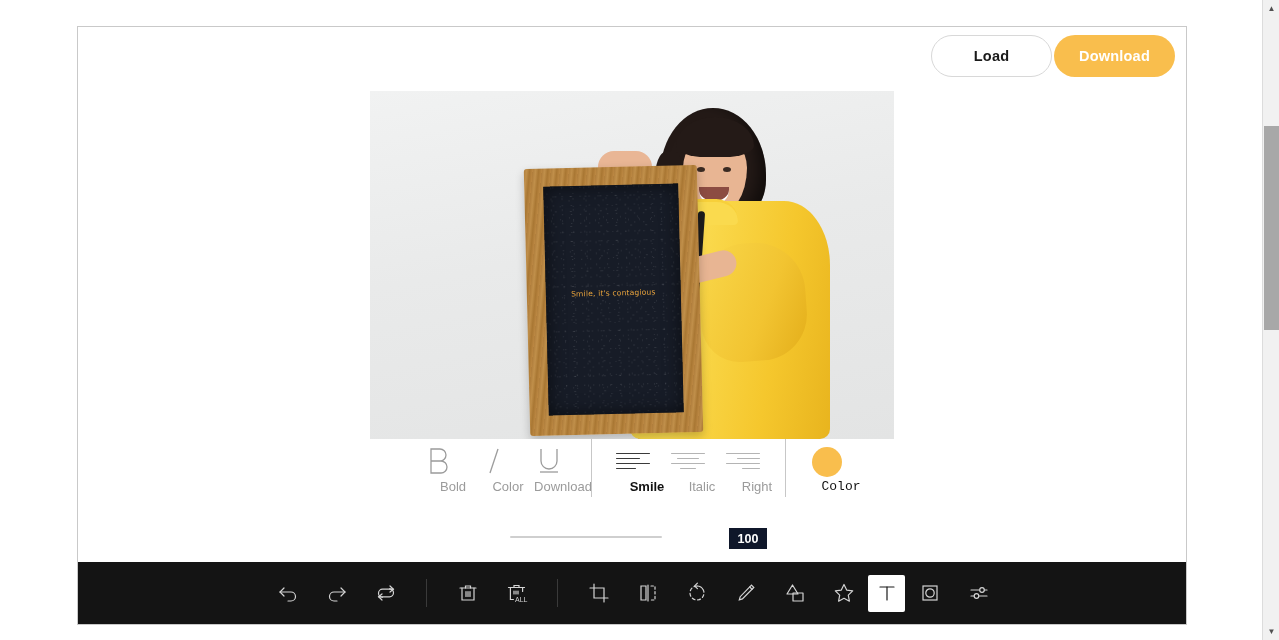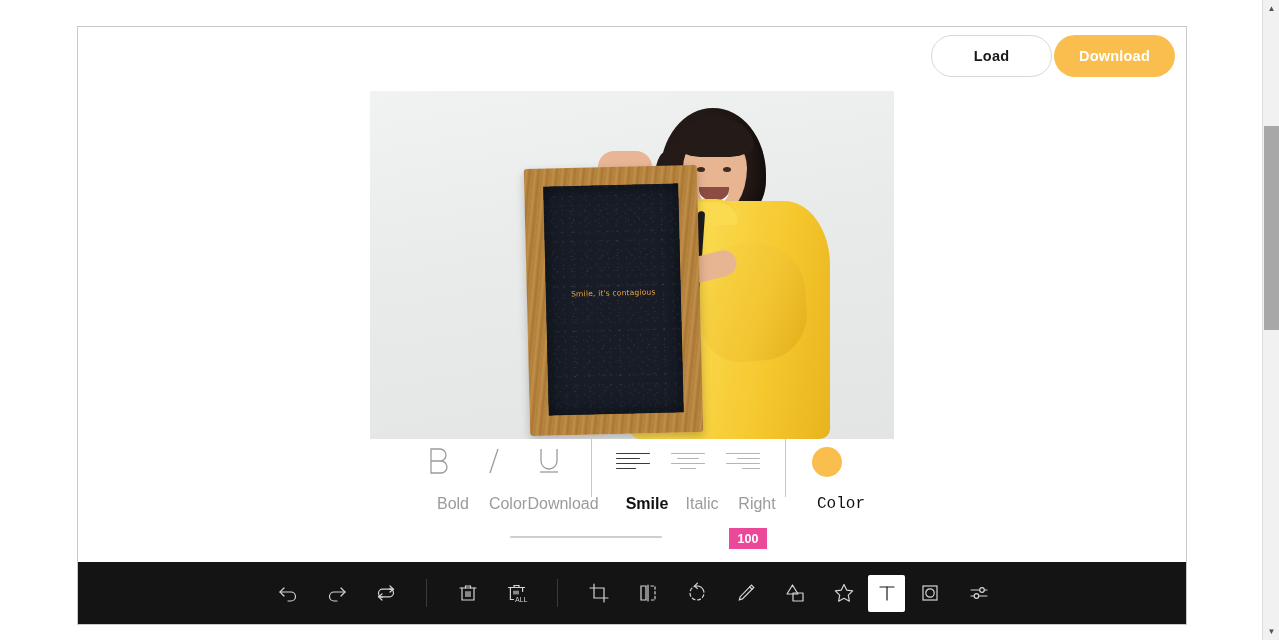--- a/index.html
+++ b/index.html
@@ -188,7 +188,7 @@
     height:36px; display:flex; align-items:center; justify-content:center;
     color:#9b9b9b;
   }
-  .fmt-label{ font-size:16px; color:#9b9b9b; margin-top:16px;padding-left:28px; }
+  .fmt-label{ font-size:13px; color:#9b9b9b; margin-top:0px;padding-left:28px; }
   .fmt-item.active .fmt-label{ color:#111; font-weight:700; }
   .fmt-divider{
     width:1px; height:58px; background:#c7c7c7;

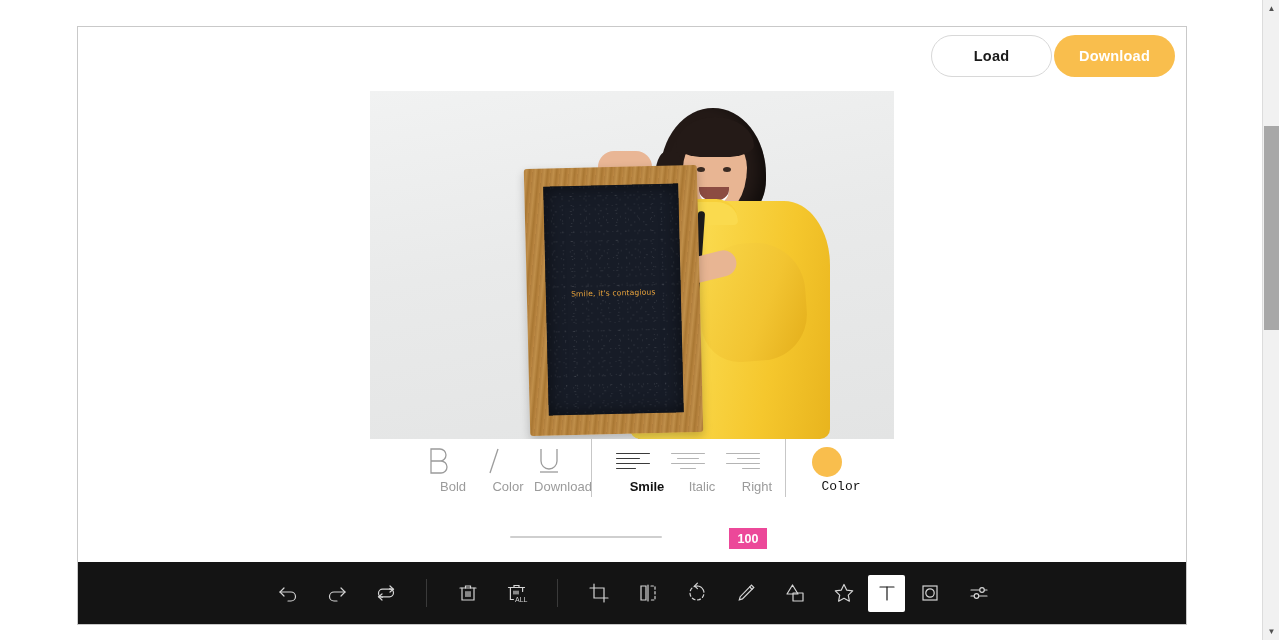--- a/index.html
+++ b/index.html
@@ -222,7 +222,7 @@
   .slider-value{
     position:absolute; left:651px; top:11px;
     width:38px; height:21px;
-    background:#ec4899; color:#ffffff;
+    background:#0f172a; color:#ffffff;
     display:flex; align-items:center; justify-content:center;
     font-size:12.5px; font-weight:700;
   }

